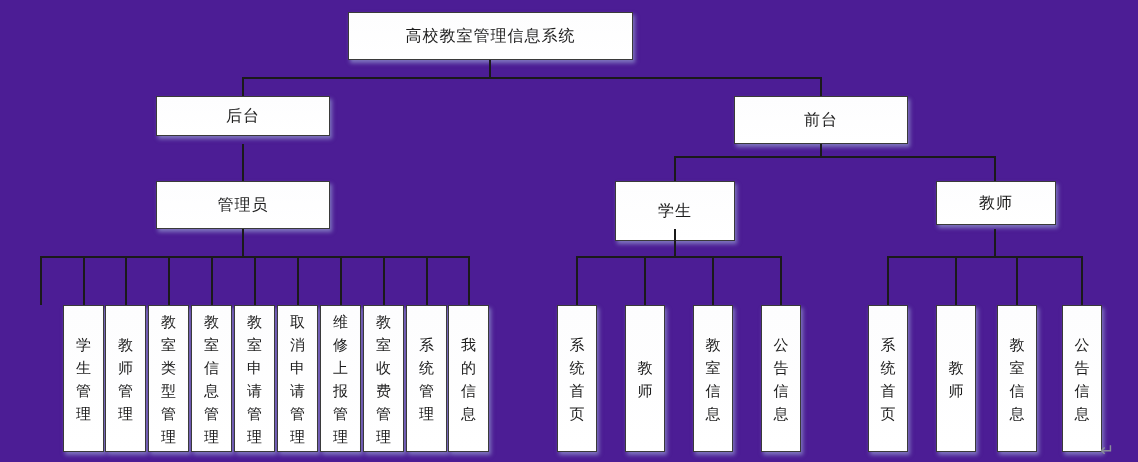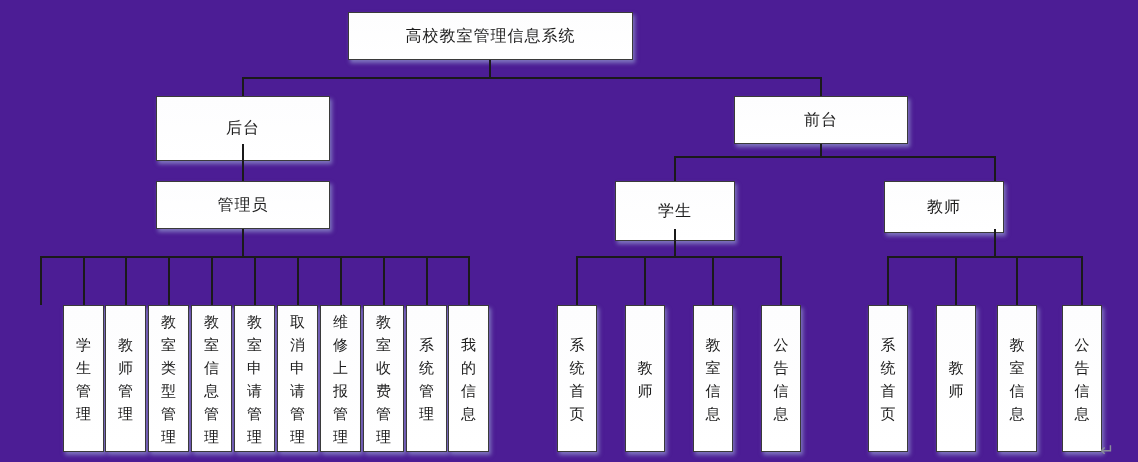--- a/index.html
+++ b/index.html
@@ -51,7 +51,7 @@
     <span>高校教室管理信息系统</span>
   </div>
 
-  <div class="node" style="left:156px;top:96px;width:174px;height:65px">
+  <div class="node" style="left:156px;top:96px;width:174px;height:40px">
     <span>后台</span>
   </div>
 

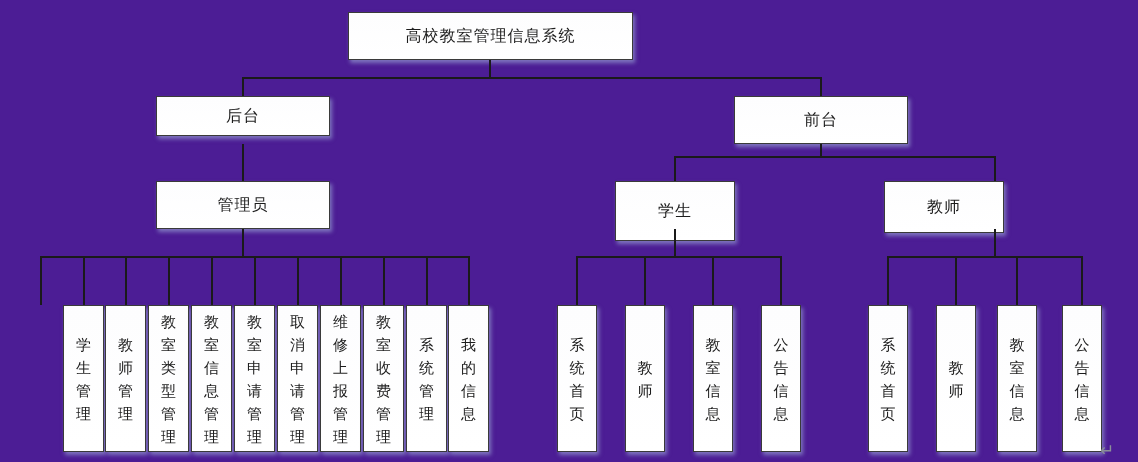--- a/index.html
+++ b/index.html
@@ -67,7 +67,7 @@
     <span>学生</span>
   </div>
 
-  <div class="node" style="left:884px;top:181px;width:120px;height:52px">
+  <div class="node" style="left:936px;top:181px;width:120px;height:44px">
     <span>教师</span>
   </div>
 

